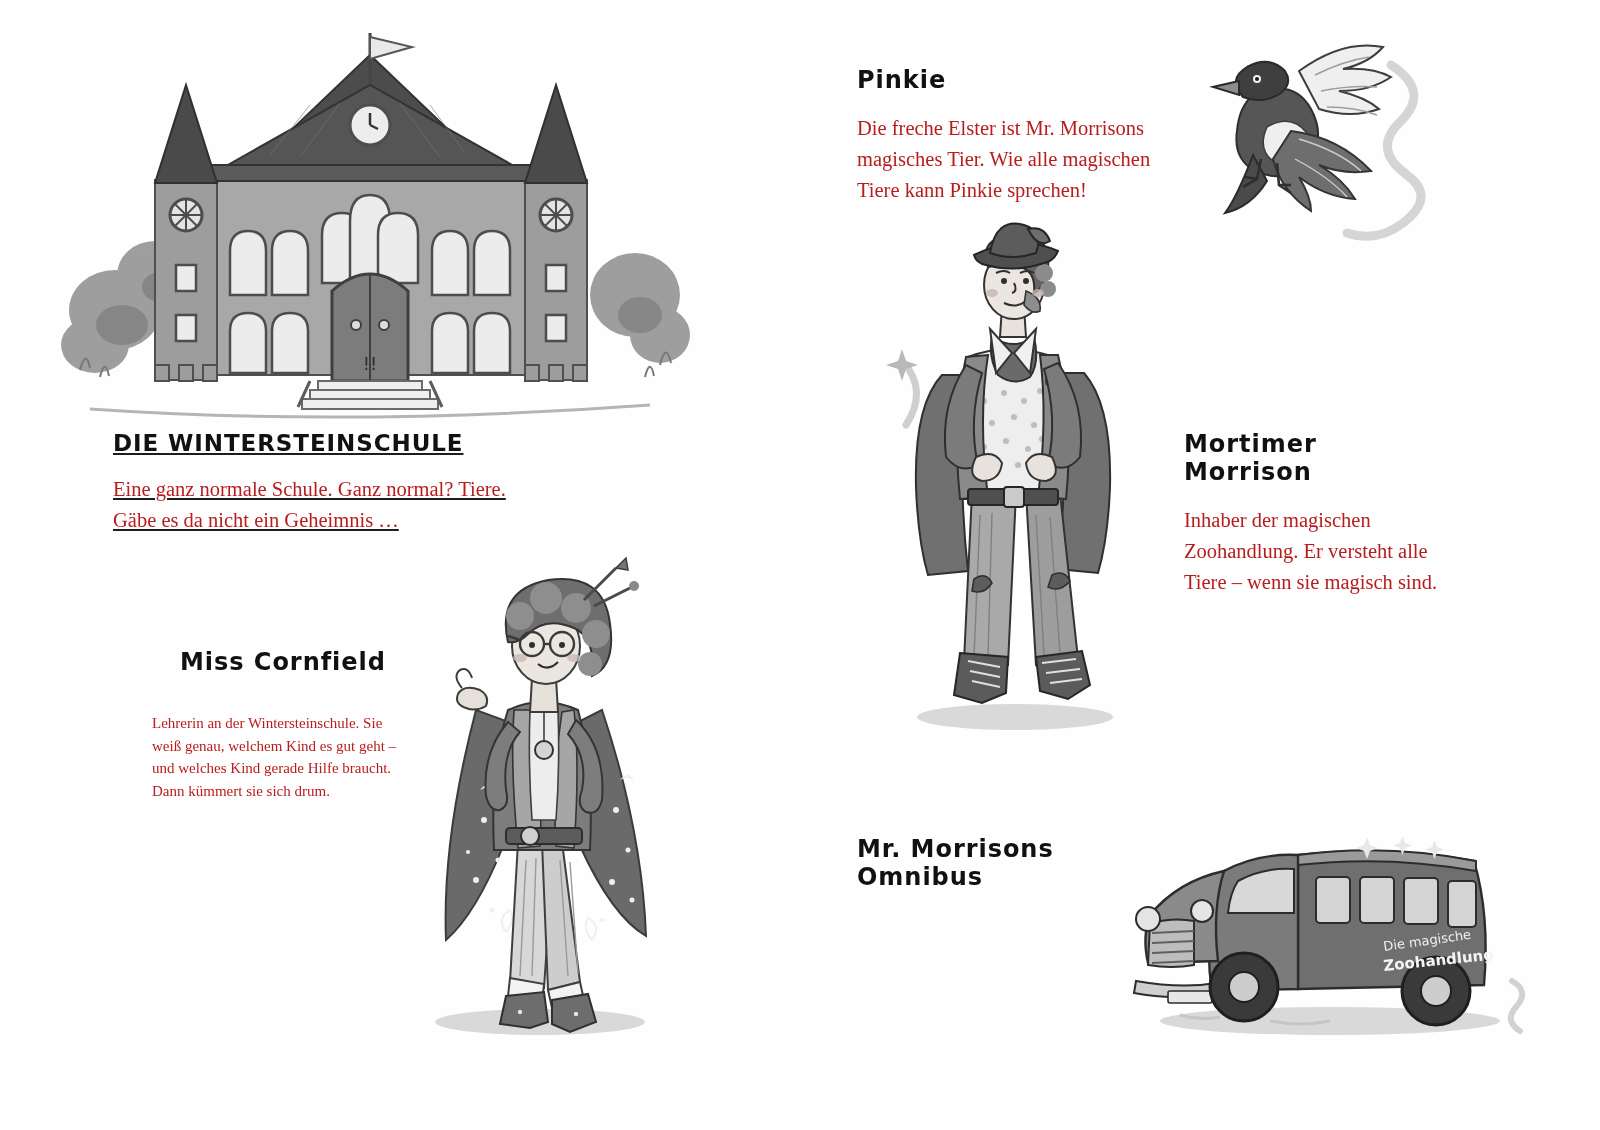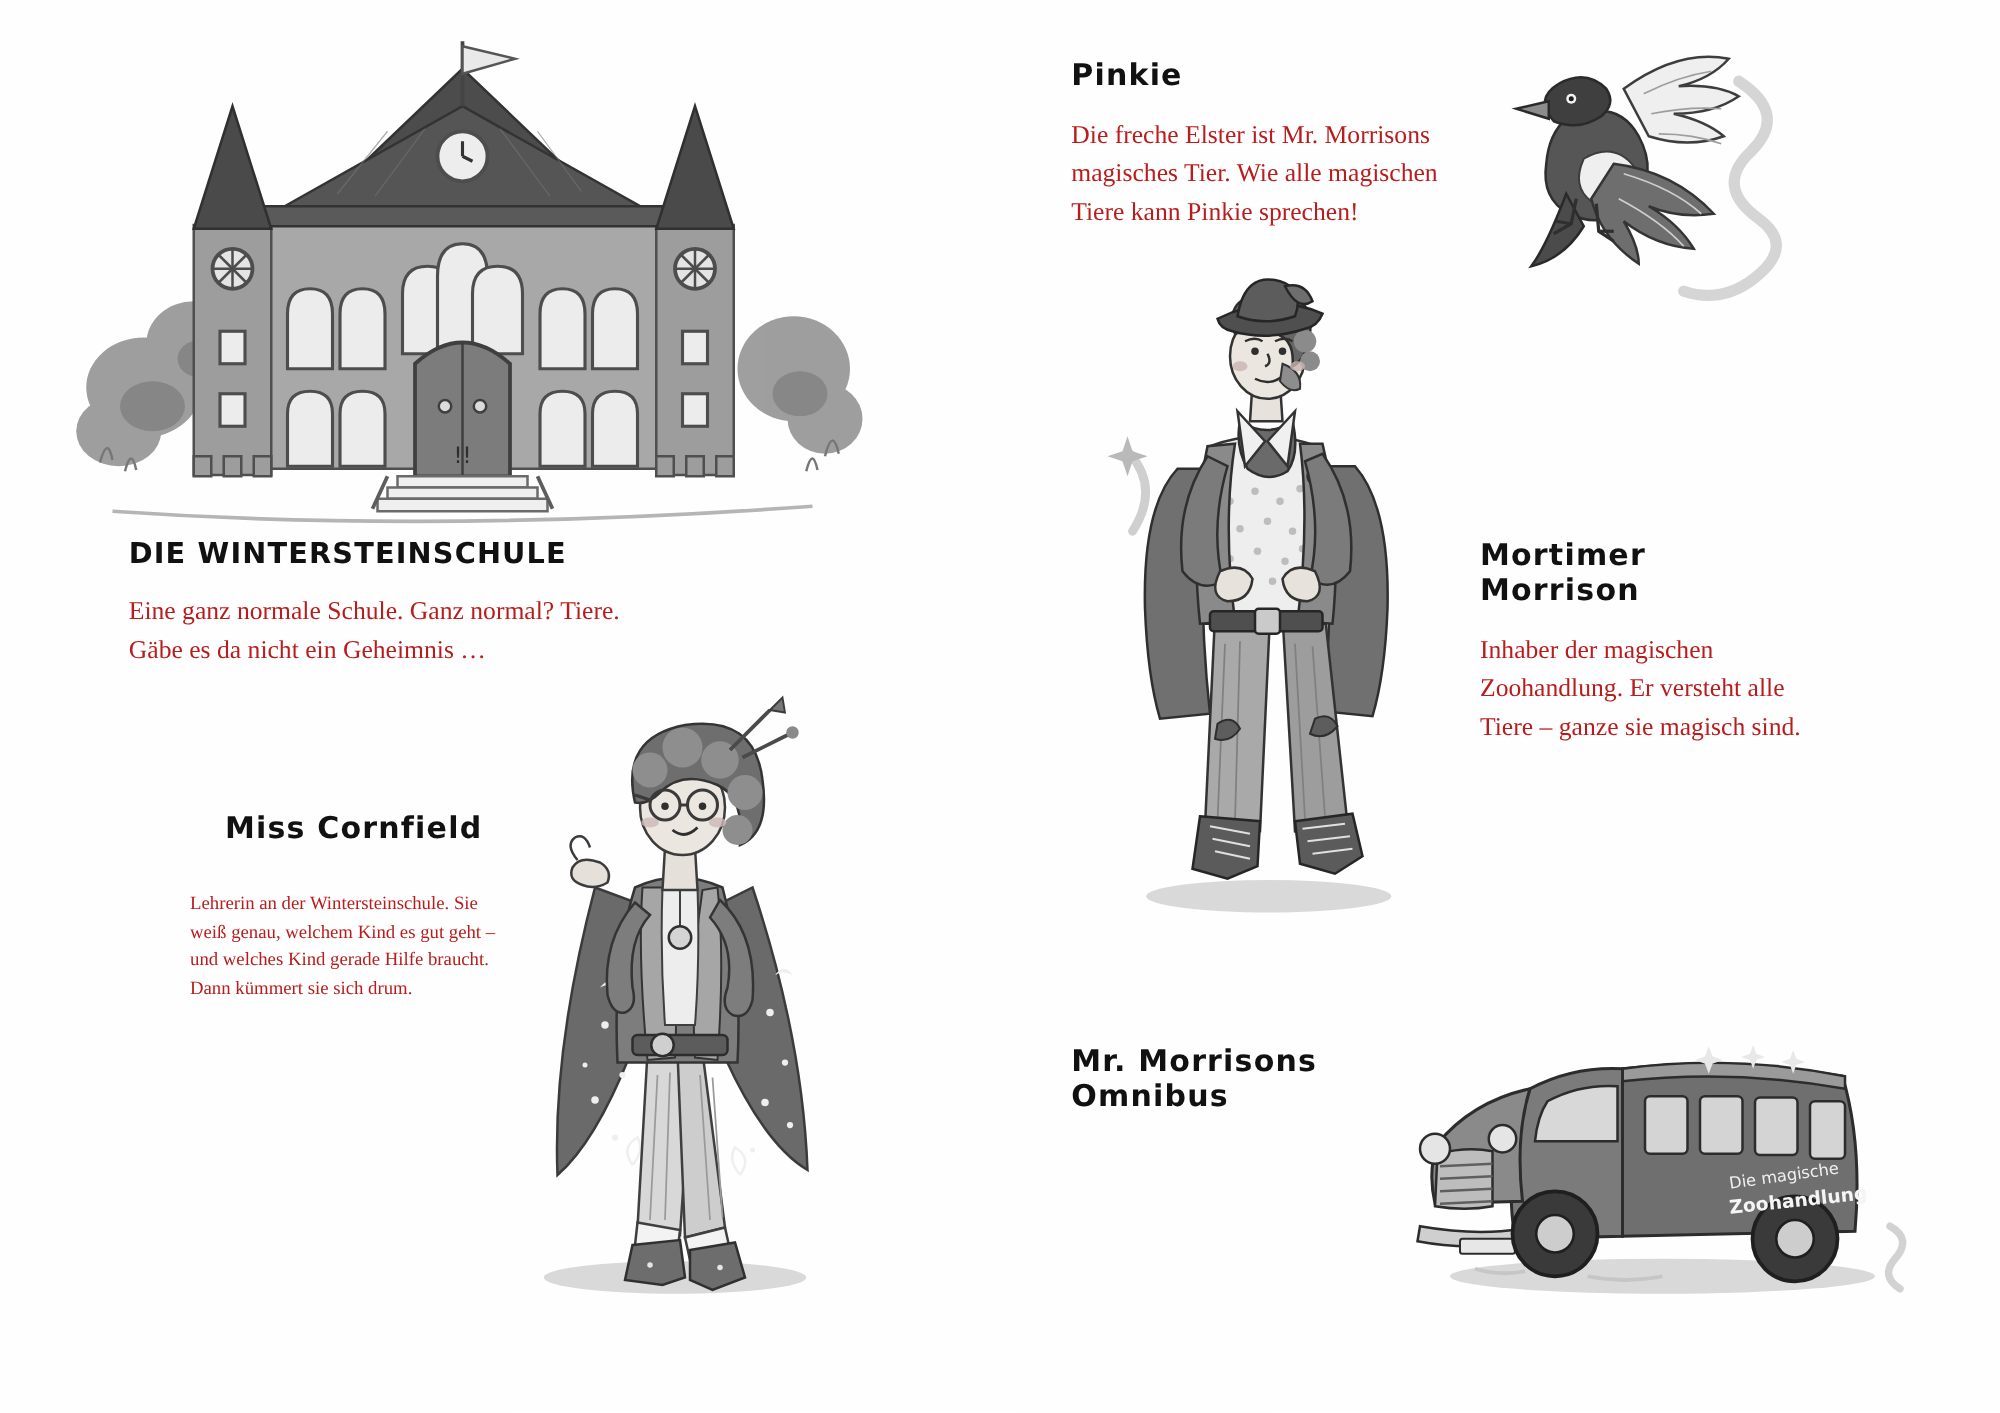--- a/index.html
+++ b/index.html
@@ -45,7 +45,7 @@
   #block-cornfield-text .entry-title { font-size: 24px; margin-left: 28px; }
   #block-cornfield-text .entry-body { font-size: 15px; margin-top: 36px; }
 
-  #block-pinkie-text { left: 857px; top: 46px; width: 330px; }
+  #block-pinkie-text { left: 857px; top: 66px; width: 330px; }
   #block-pinkie-text .entry-title { font-size: 24px; }
   #block-pinkie-text .entry-body { font-size: 20.5px; margin-top: 19px; }
 

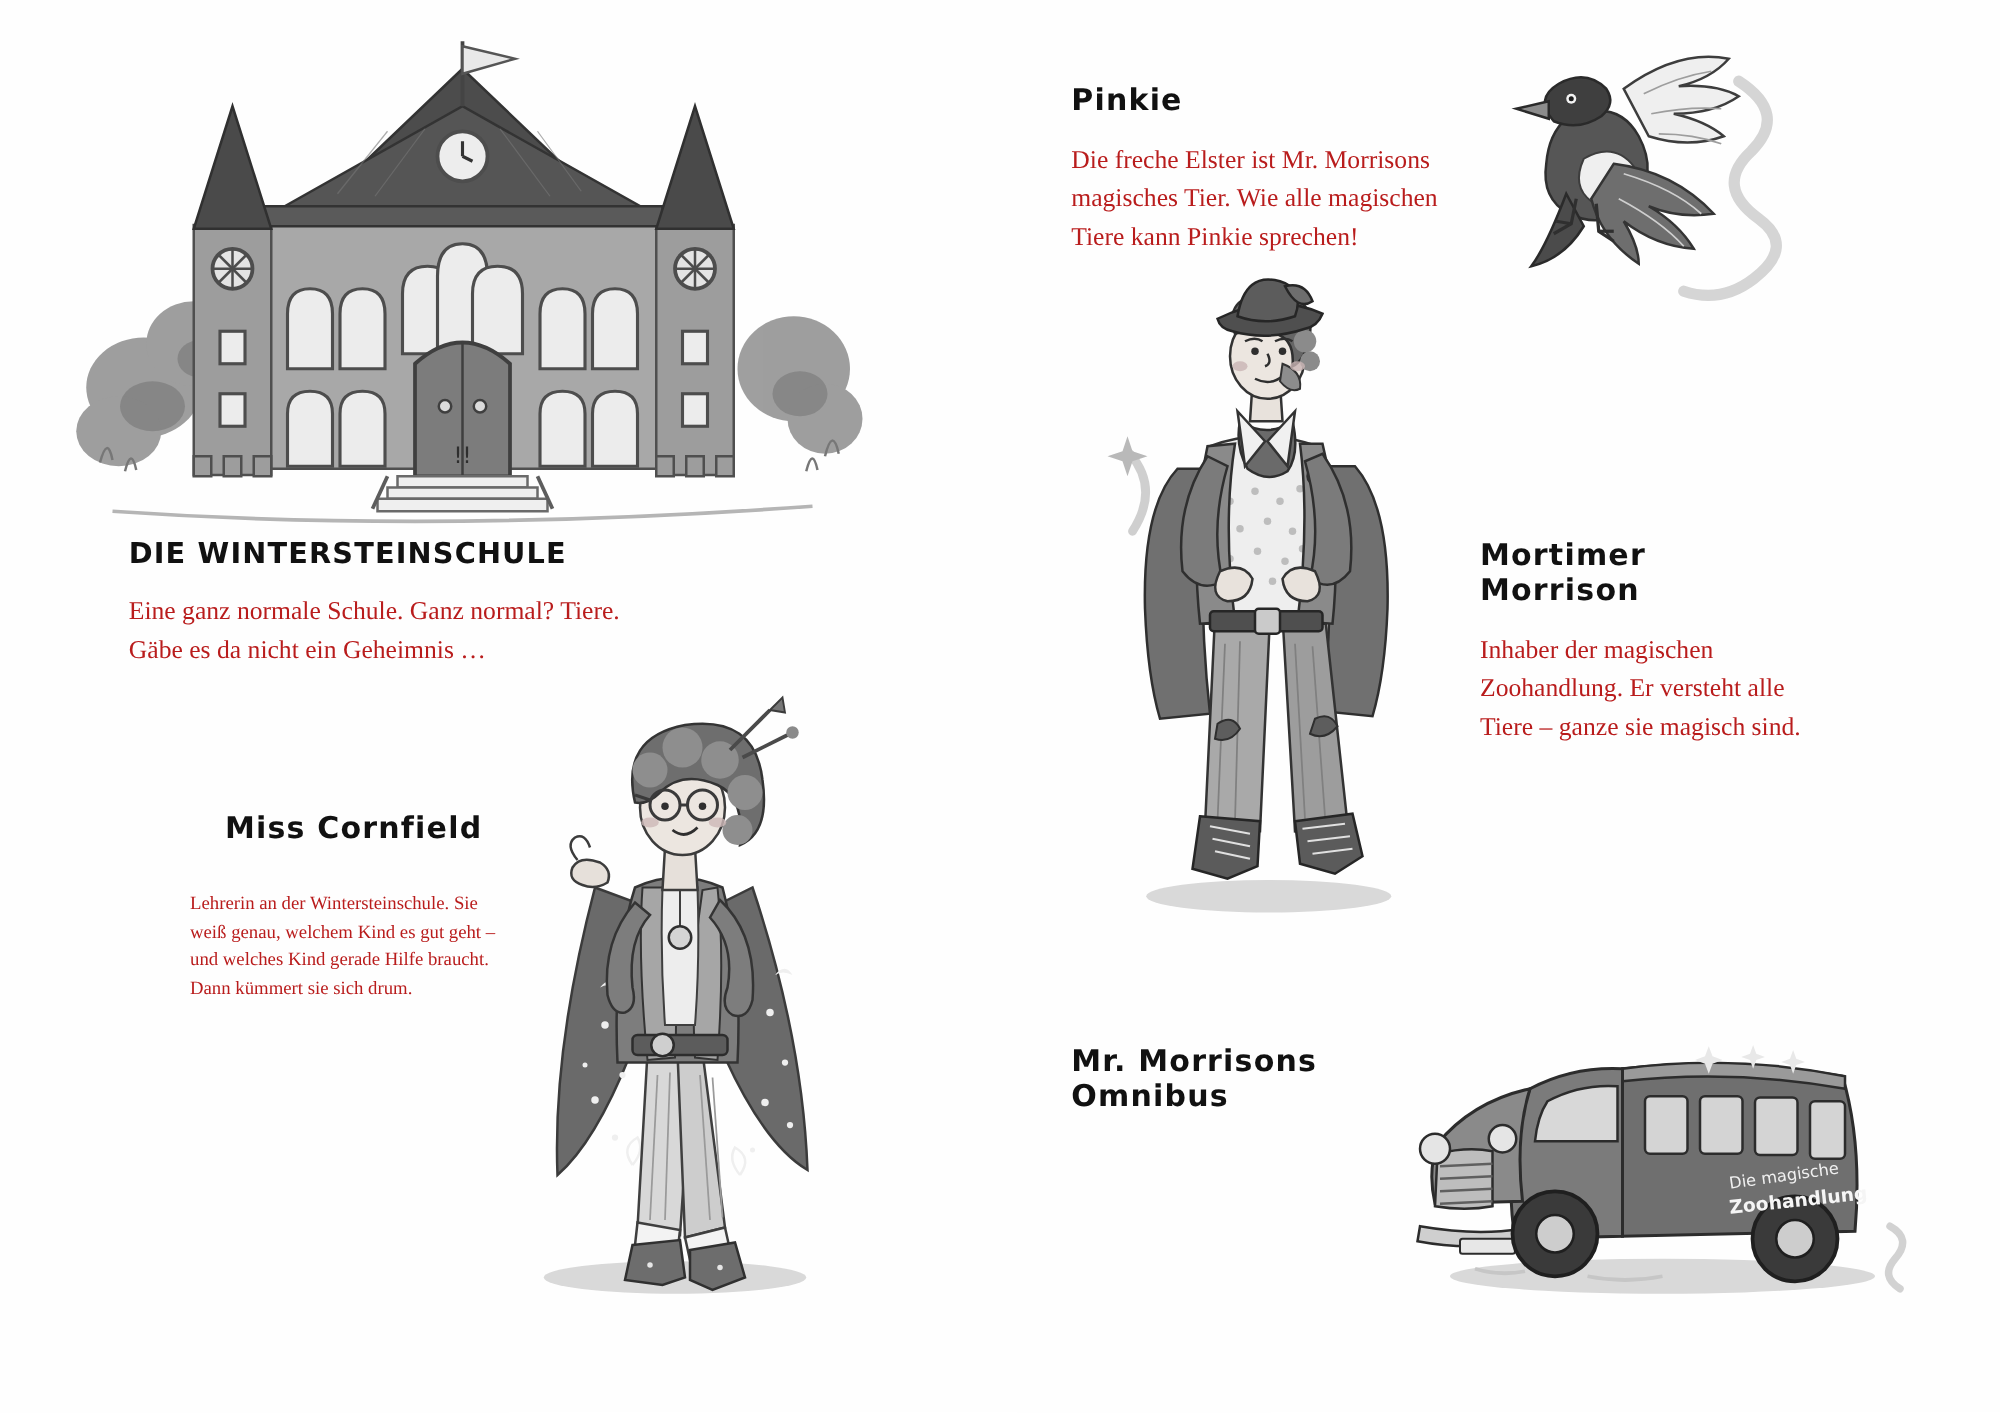--- a/index.html
+++ b/index.html
@@ -37,7 +37,7 @@
   
   .block { position: absolute; }
 
-  #block-school-text { left: 103px; top: 430px; width: 430px; }
+  #block-school-text { left: 113px; top: 430px; width: 430px; text-decoration: underline; }
   #block-school-text .entry-title { font-size: 23px; }
   #block-school-text .entry-body { font-size: 20.5px; margin-top: 18px; }
 

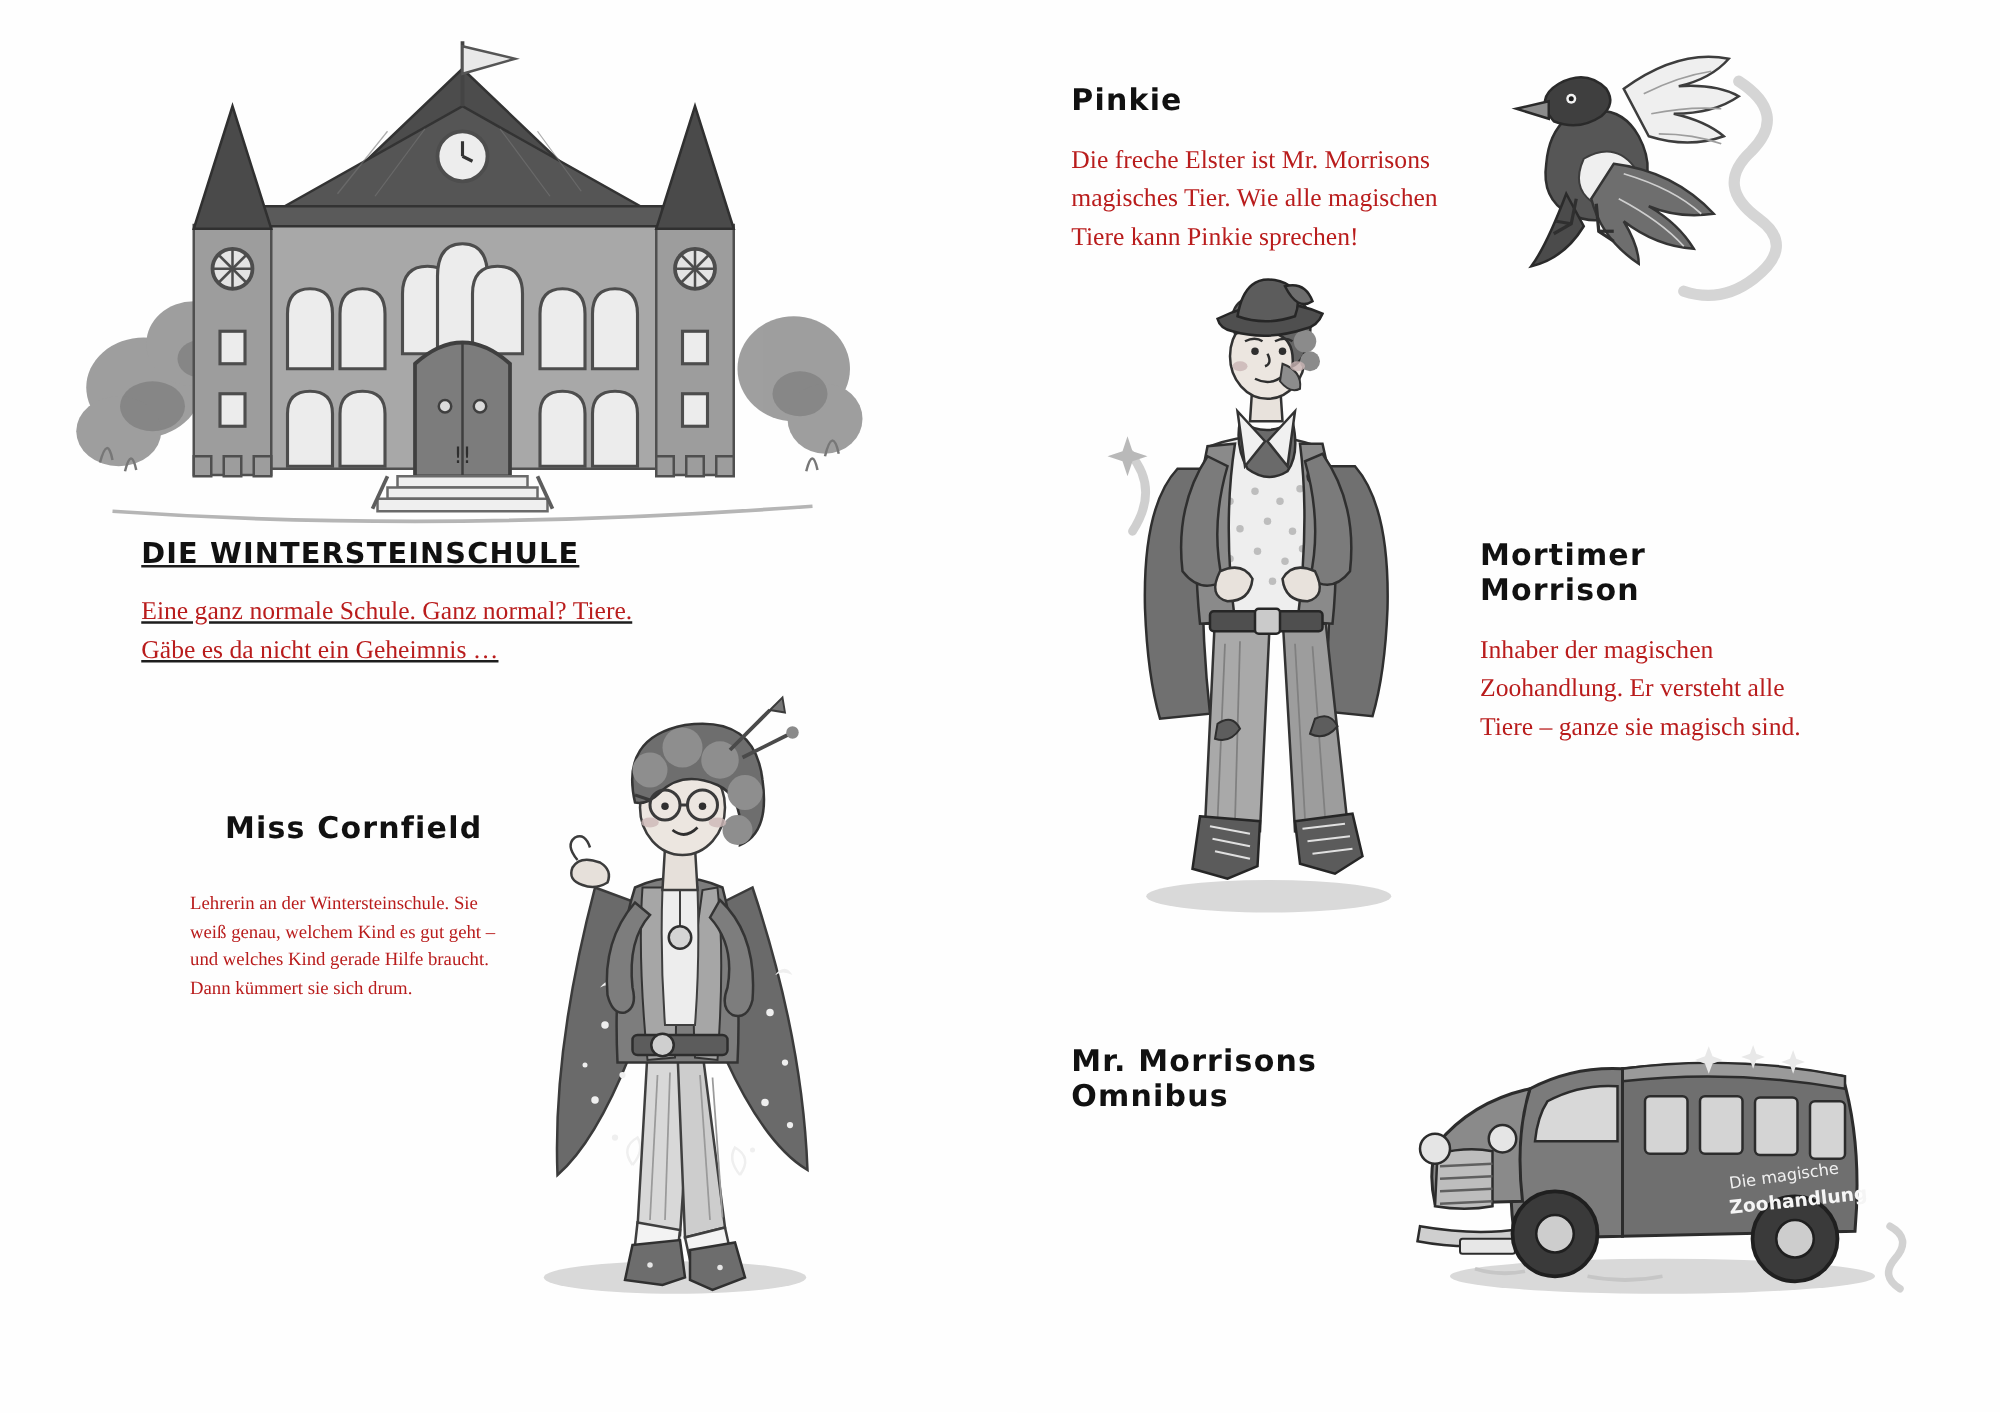--- a/index.html
+++ b/index.html
@@ -466,7 +466,7 @@
 
   <div class="block" id="block-morrison-text">
     <div class="entry-title">Mortimer Morrison</div>
-    <div class="entry-body">Inhaber der magischen Zoohandlung. Er versteht alle Tiere – ganze sie magisch sind.</div>
+    <div class="entry-body">Inhaber der magischen Zoohandlung. Er versteht alle Tiere – wenn sie magisch sind.</div>
   </div>
 
   <div class="block" id="block-omnibus-text">

